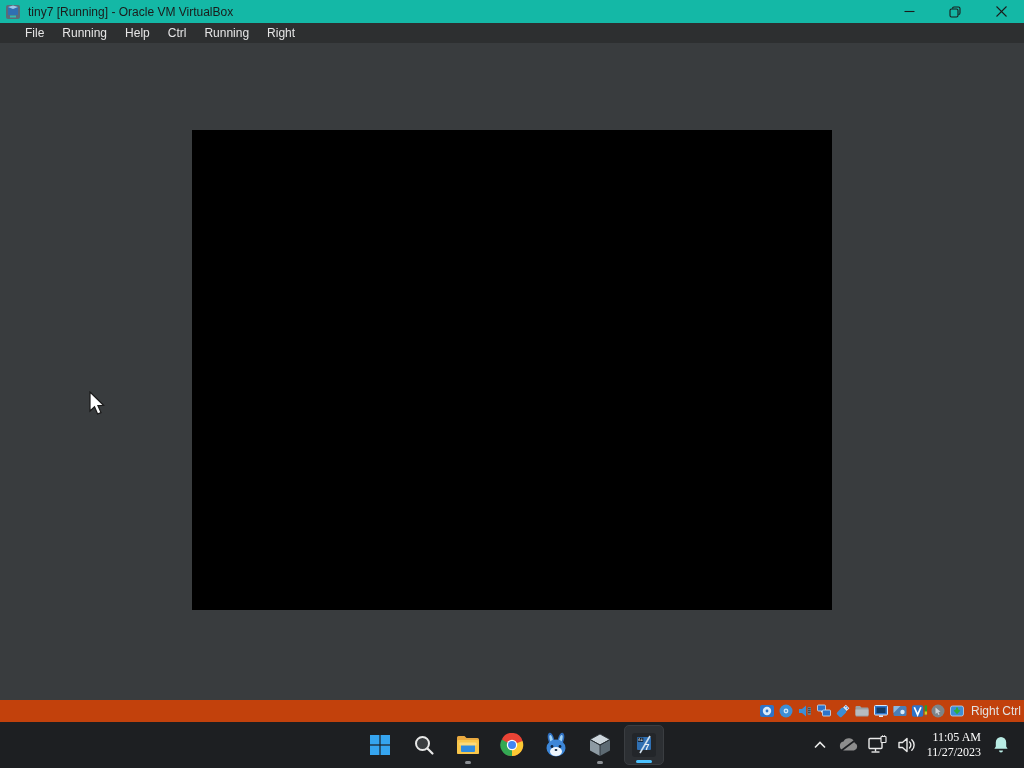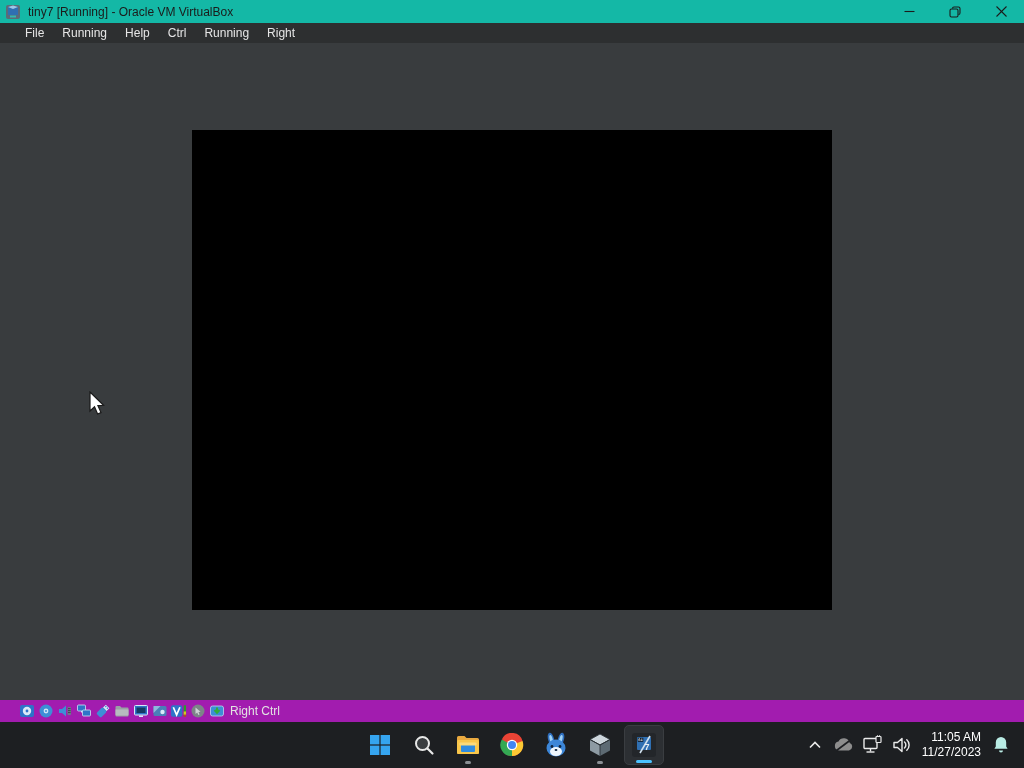--- a/index.html
+++ b/index.html
@@ -49,7 +49,7 @@
   
   .statusbar {
     position:absolute; top:700px; left:0; width:1024px; height:22px;
-    background:#a21caf; display:flex; align-items:center; 
+    background:#c2410c; display:flex; align-items:center; justify-content:flex-end;
     padding-right:3px;
     padding-left:16px;
   }

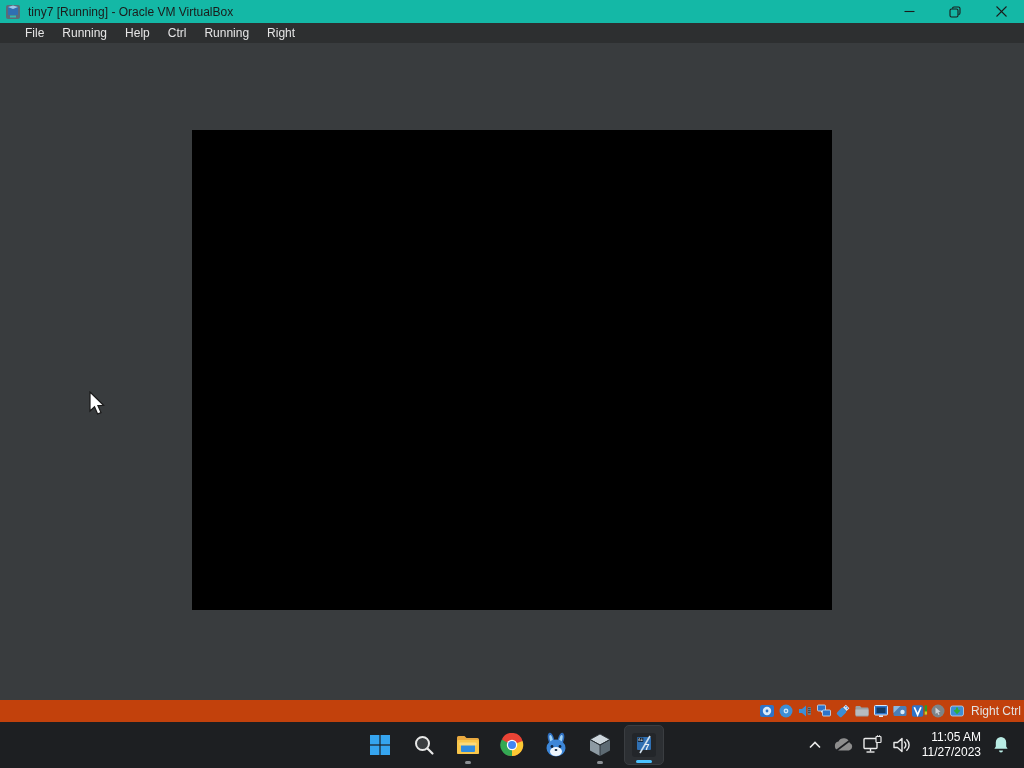--- a/index.html
+++ b/index.html
@@ -79,7 +79,7 @@
 
   .tray {
     position:absolute; right:0; top:0; height:46px;
-    display:flex; align-items:center; gap:7px; padding-right:12px;
+    display:flex; align-items:center; gap:7px; padding-right:12px;font-family:Liberation Serif, serif;
   }
   .tray-icon { display:flex; align-items:center; justify-content:center; width:22px; height:26px; }
   .clock-block { text-align:right; color:#ffffff; line-height:15px; padding:0 2px; }

